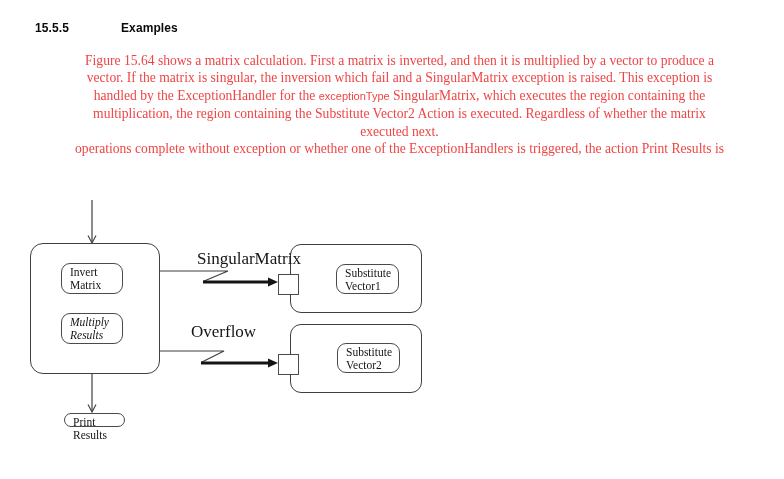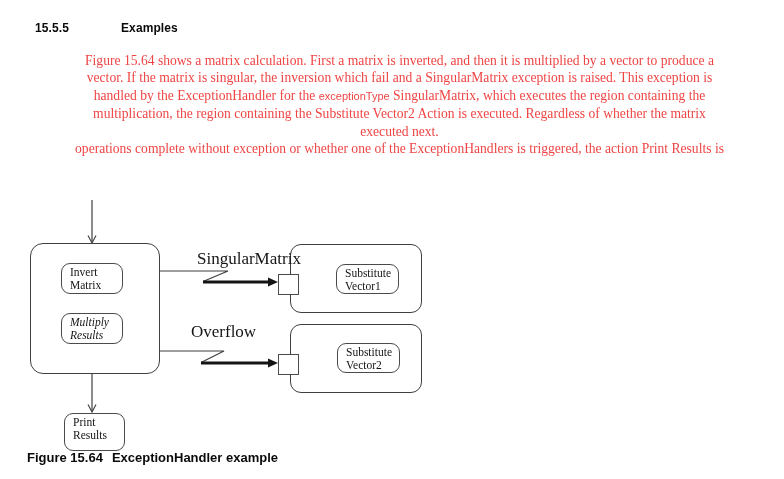--- a/index.html
+++ b/index.html
@@ -39,7 +39,7 @@
   .action span{display:block;}
   .act-invert{left:61px;top:263px;width:62px;height:31px;}
   .act-multiply{left:61px;top:313px;width:62px;height:31px;font-style:italic;}
-  .act-print{left:64px;top:413px;width:61px;height:38px;}
+  .act-print{left:64px;top:413px;width:61px;height:14px;}
   .act-sub1{left:336px;top:264px;width:63px;height:30px;}
   .act-sub2{left:337px;top:343px;width:63px;height:30px;}
   .pin{

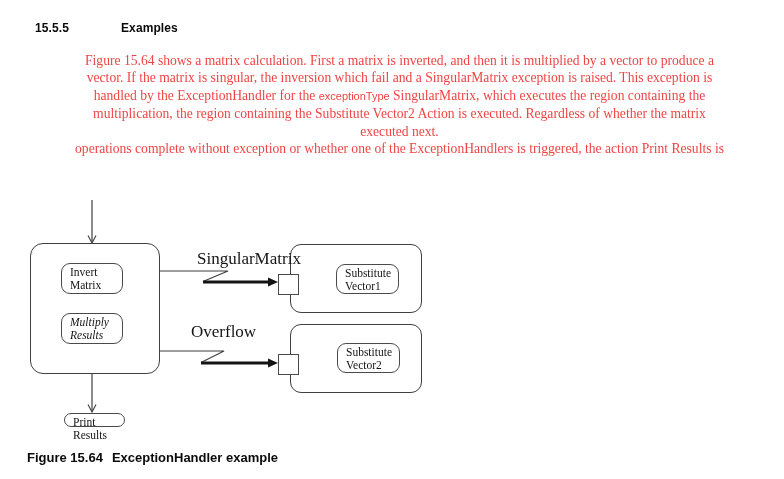--- a/index.html
+++ b/index.html
@@ -147,7 +147,6 @@
 
   </div>
 
-  <div class="caption"><span class="cap-num">Figure 15.64</span><span class="cap-text">ExceptionHandler example</span></div>
 
 </div>
 

